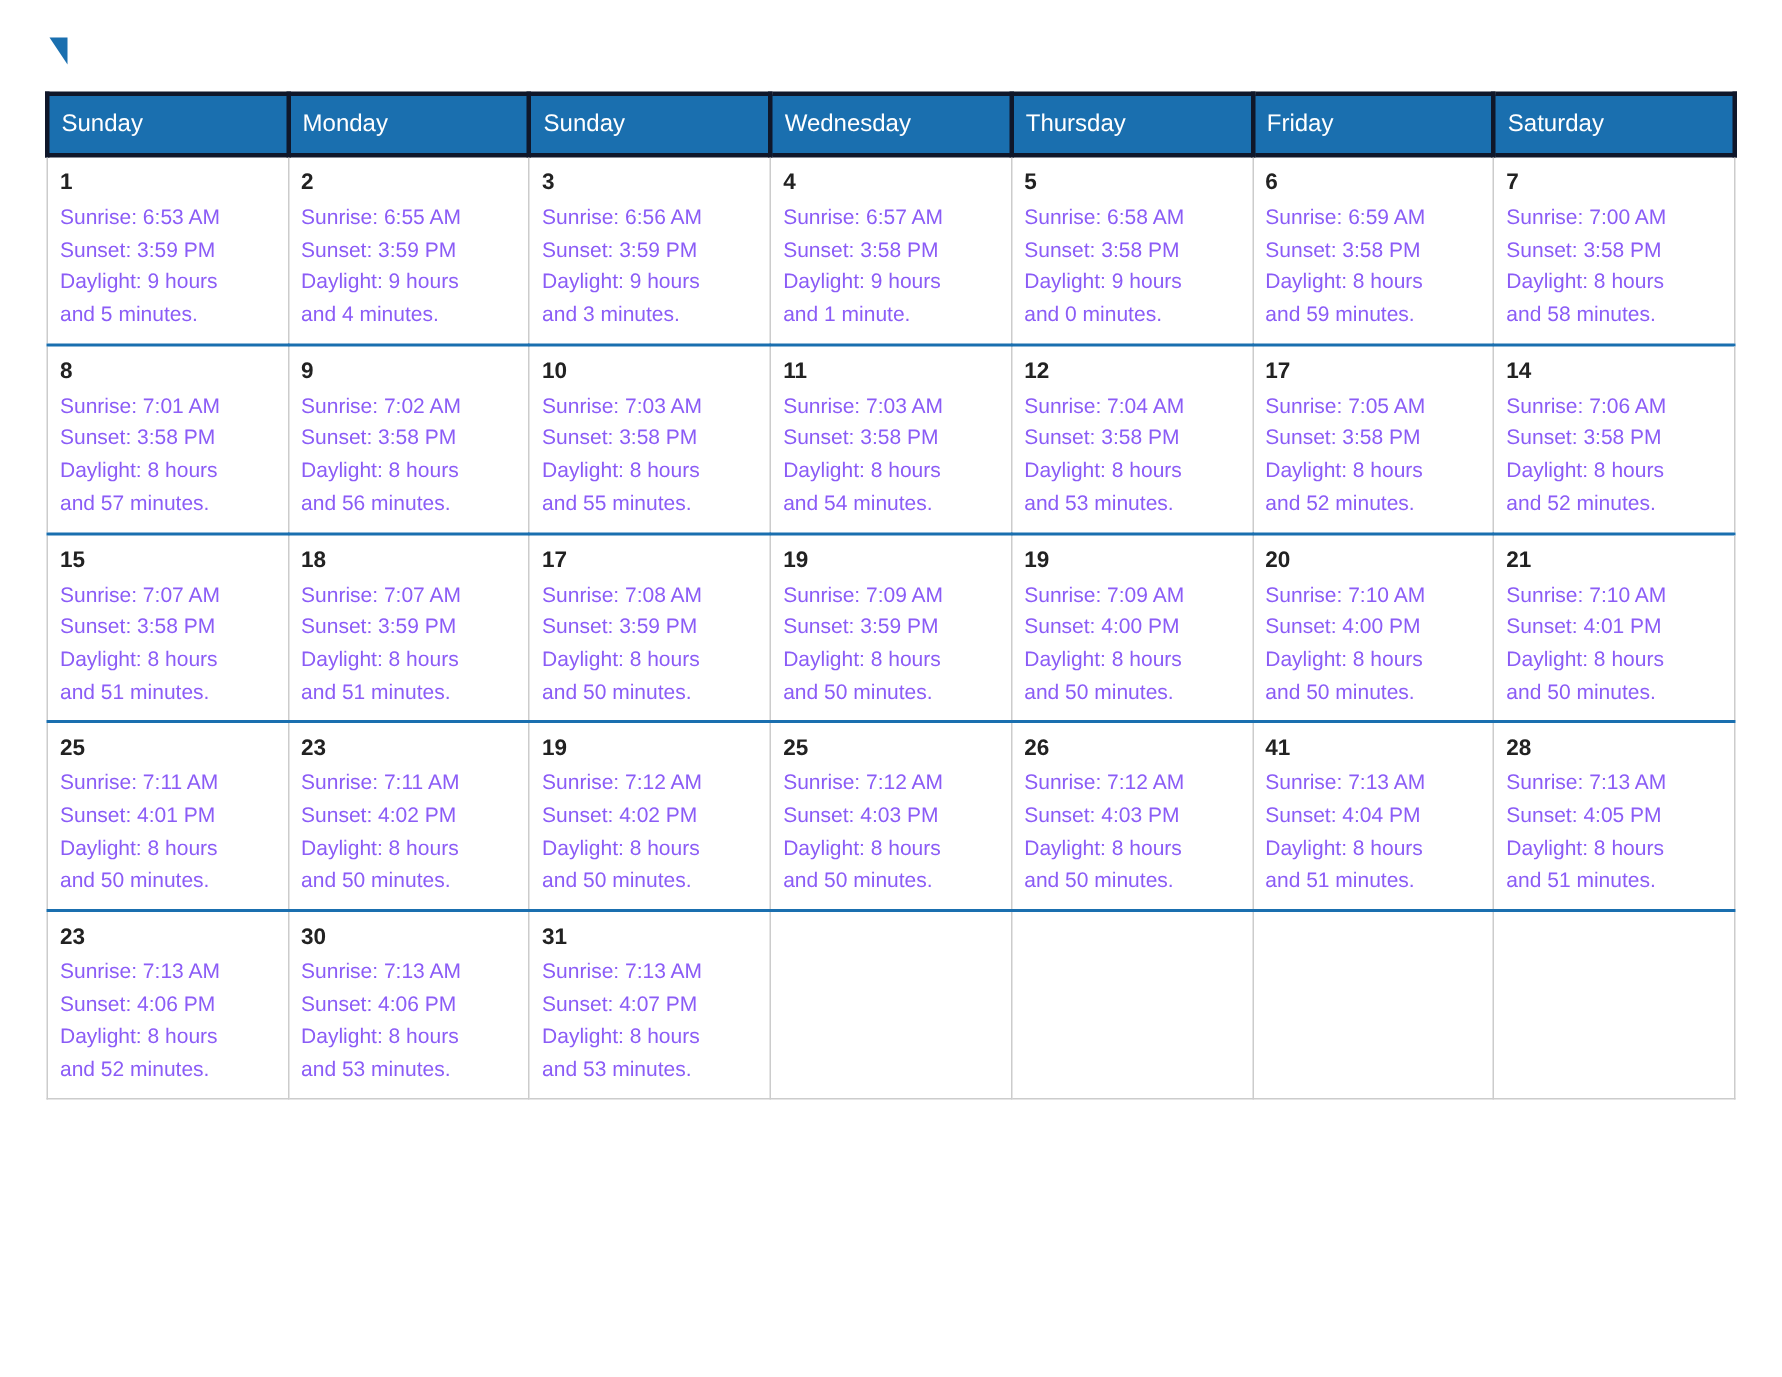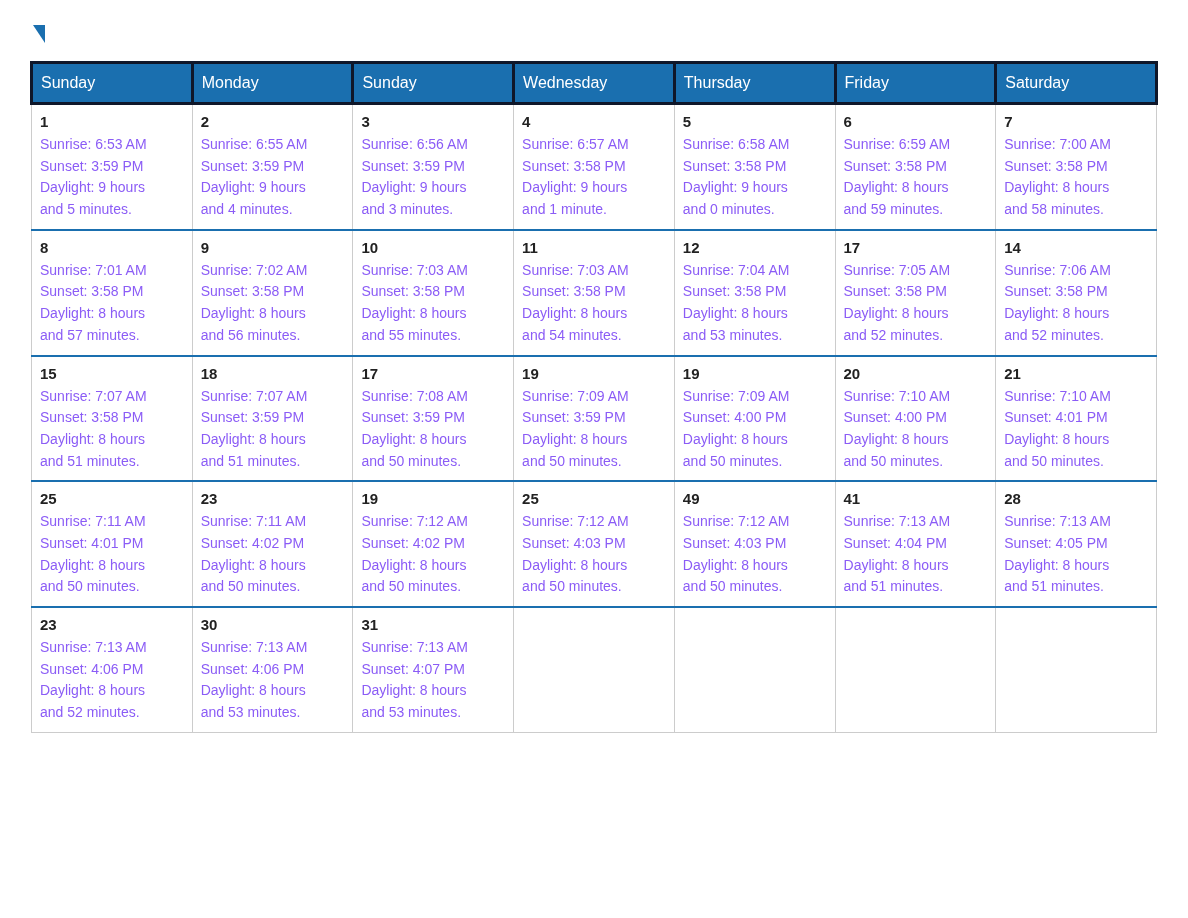--- a/index.html
+++ b/index.html
@@ -244,7 +244,7 @@
           <div class="day-info">Sunrise: 7:12 AM<br>Sunset: 4:03 PM<br>Daylight: 8 hours<br>and 50 minutes.</div>
         </td>
         <td>
-          <span class="day-num">49</span>
+          <span class="day-num">26</span>
           <div class="day-info">Sunrise: 7:12 AM<br>Sunset: 4:03 PM<br>Daylight: 8 hours<br>and 50 minutes.</div>
         </td>
         <td>

